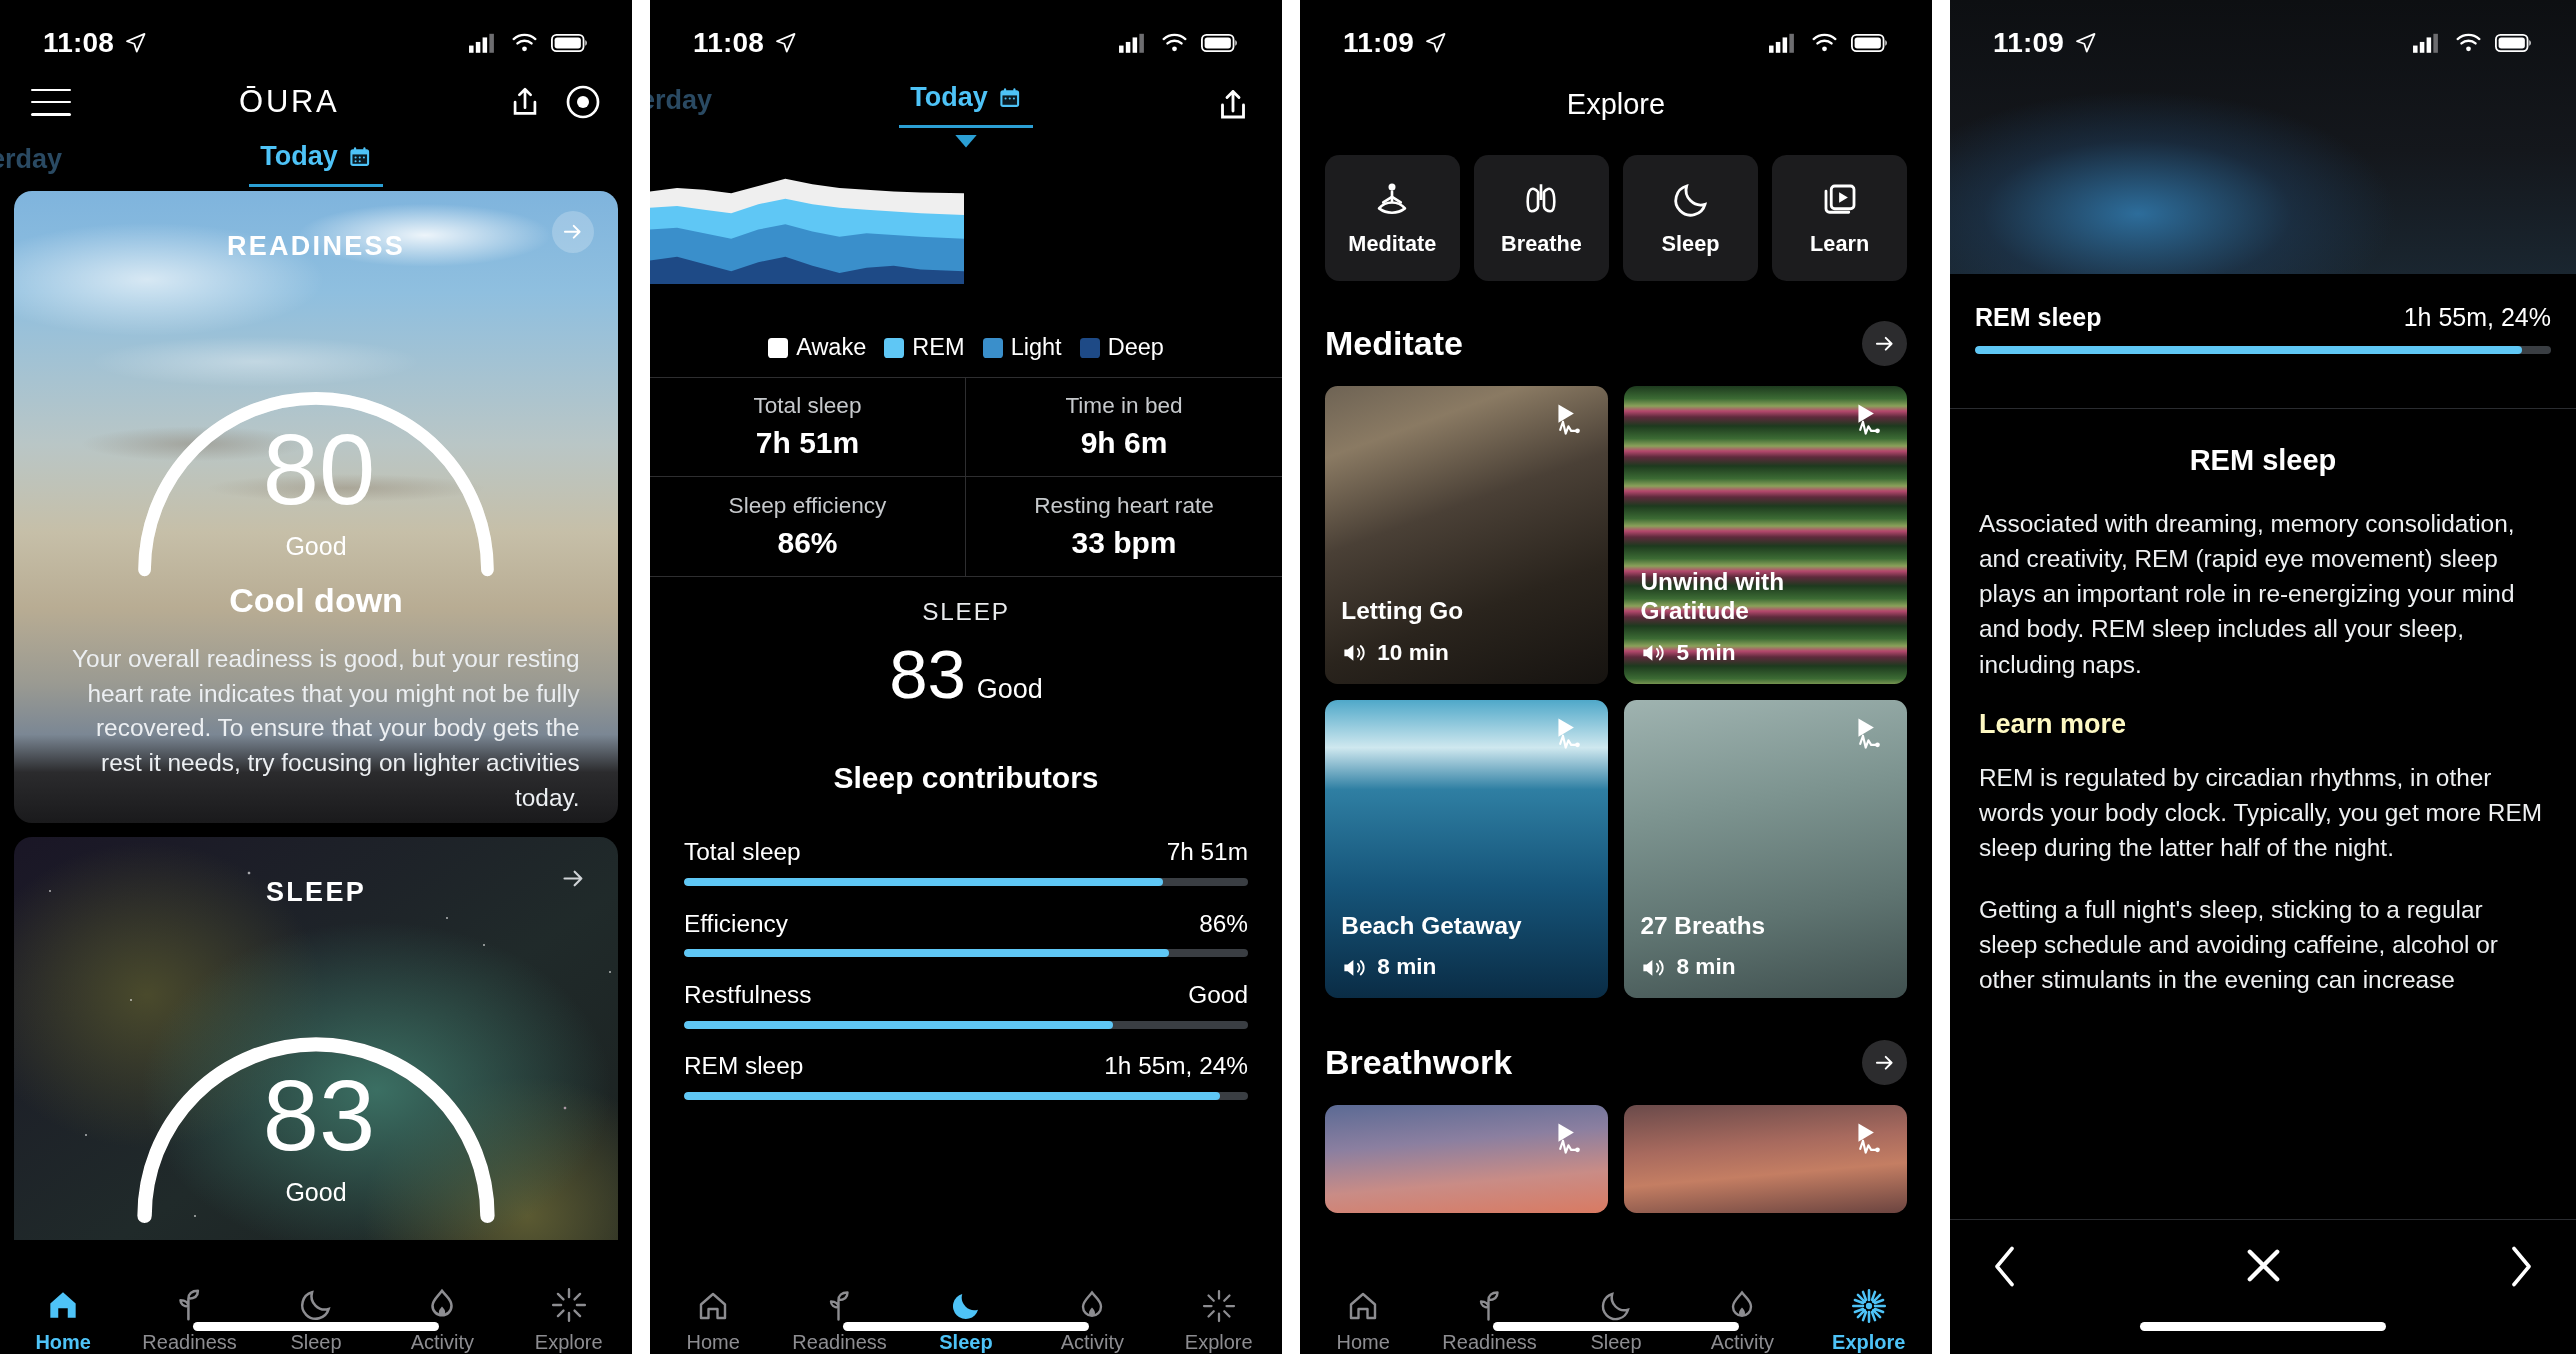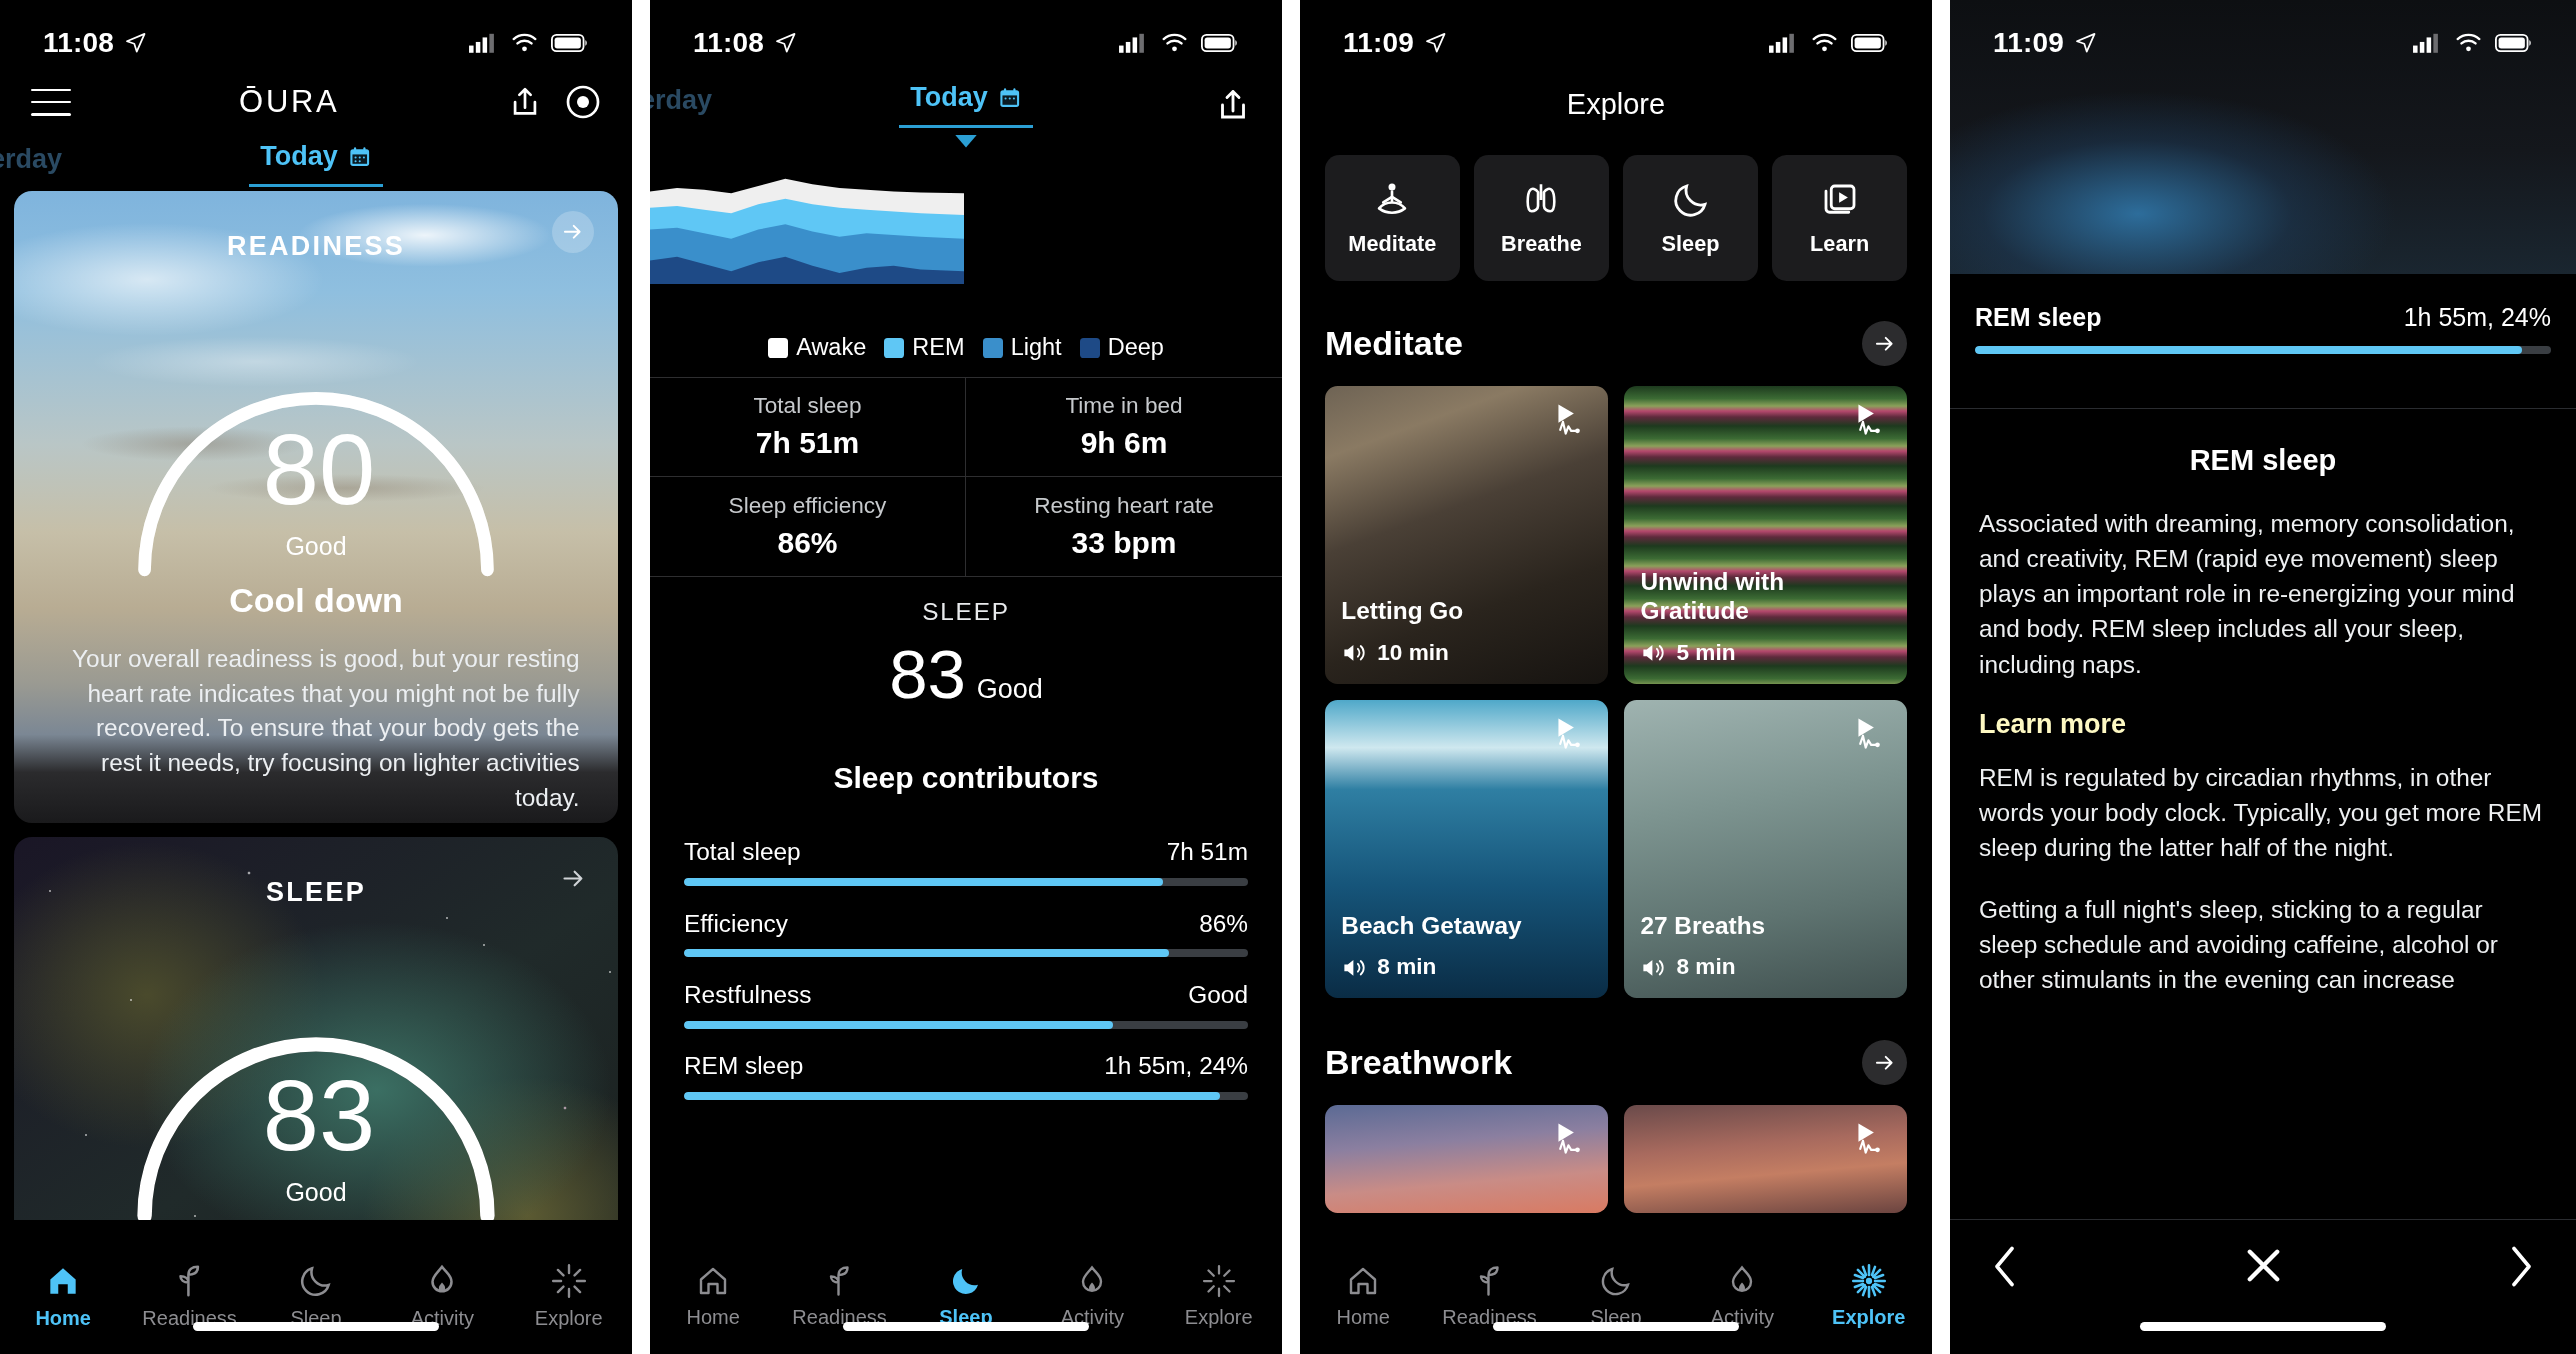--- a/index.html
+++ b/index.html
@@ -170,8 +170,8 @@
   
   .bottomnav {
     position: absolute; left: 0; right: 0; bottom: 0;
-    height: 134px; background: #000;
-    display: flex; align-items: center; justify-content: space-around;
+    height: 114px; background: #000;
+    display: flex; align-items: flex-end; justify-content: space-around;
     padding-top: 18px; z-index: 50;
   }
   .navitem { display: flex; flex-direction: column; align-items: center; gap: 7.2px; width: 108px; }

